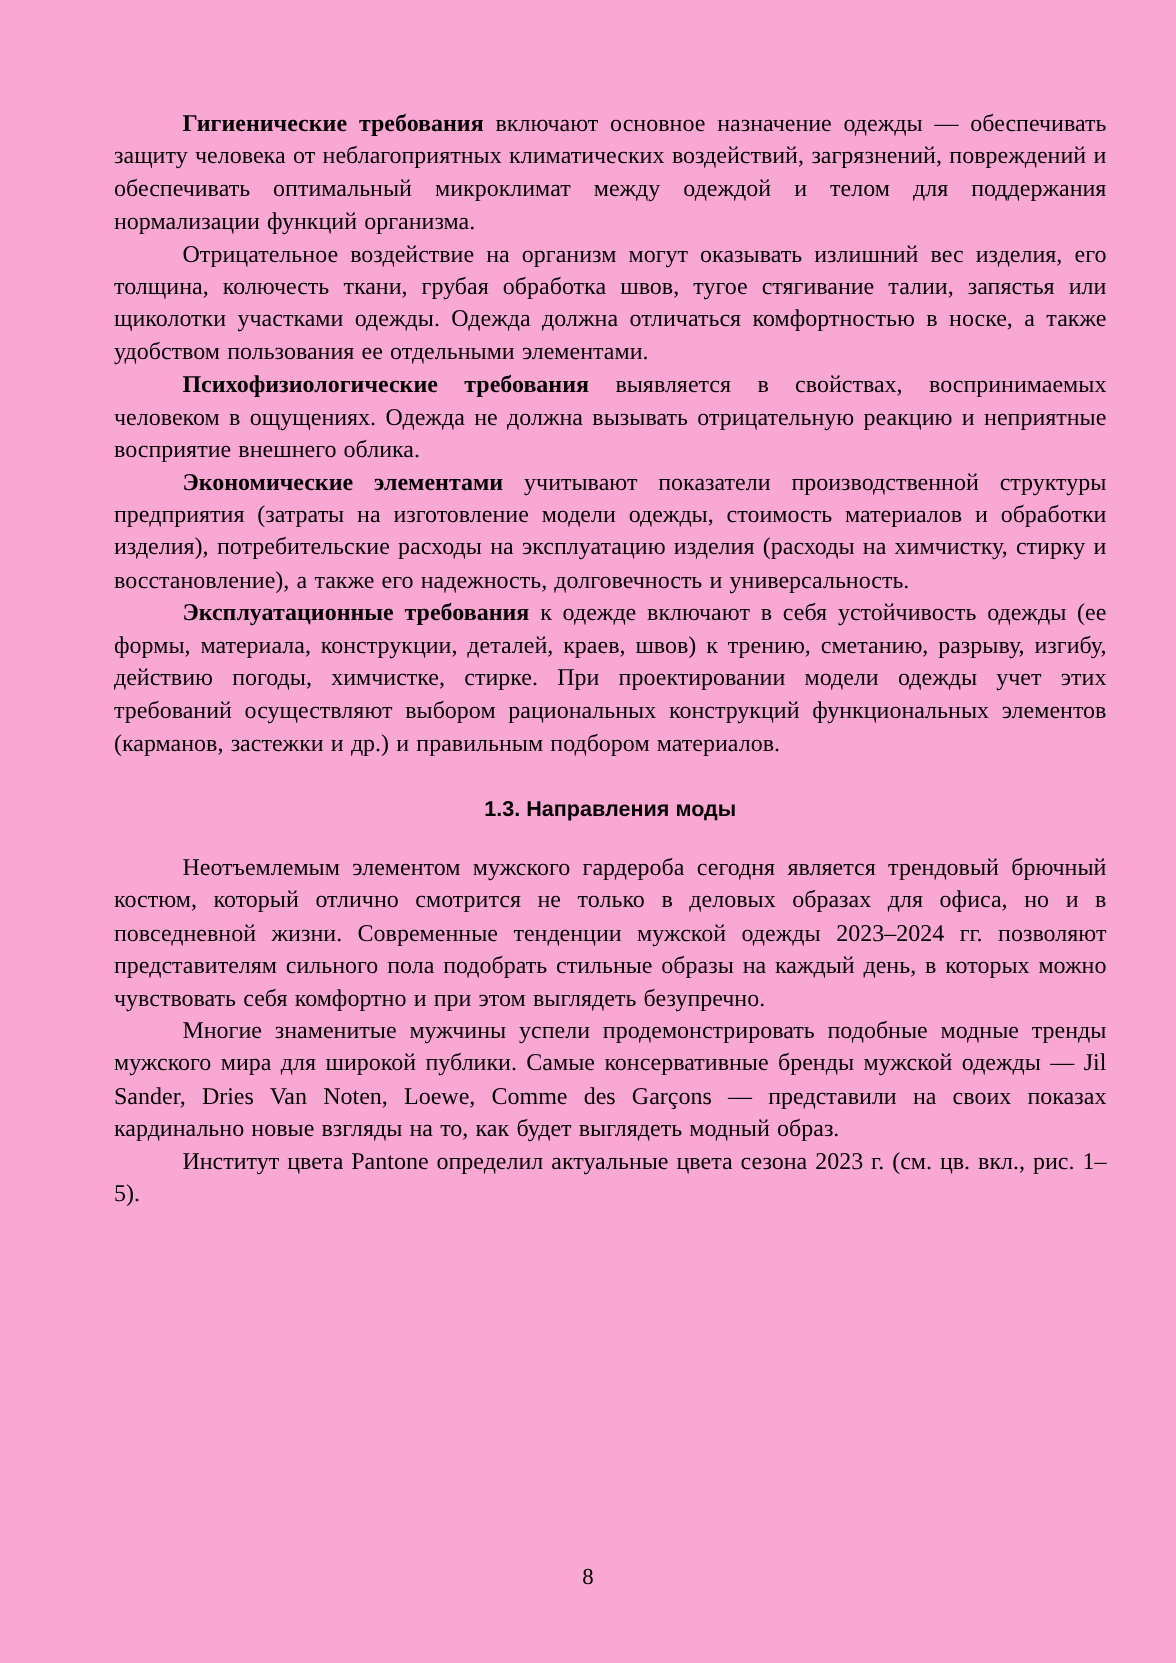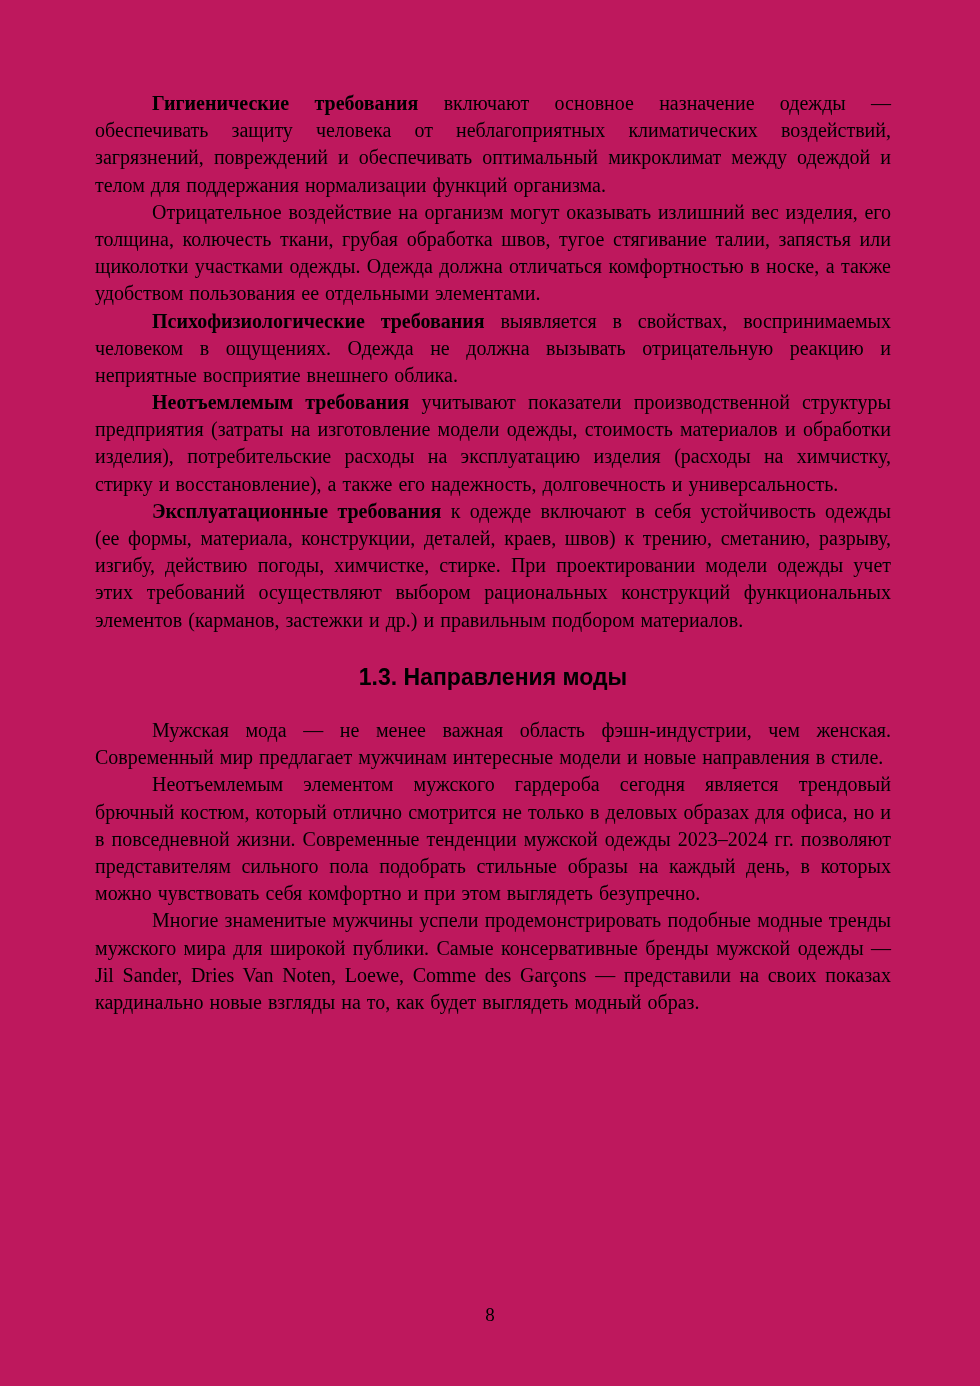--- a/index.html
+++ b/index.html
@@ -12,9 +12,9 @@
     width: 980px;
     height: 1386px;
     margin: 0 auto;
-    background: #be185d;
+    background: #f9a8d4;
     box-sizing: border-box;
-    padding: 90px 89px 0 95px;
+    padding: 90px 58px 0 95px;
     font-family: "Liberation Serif", serif;
     font-size: 20px;
     line-height: 1.36;

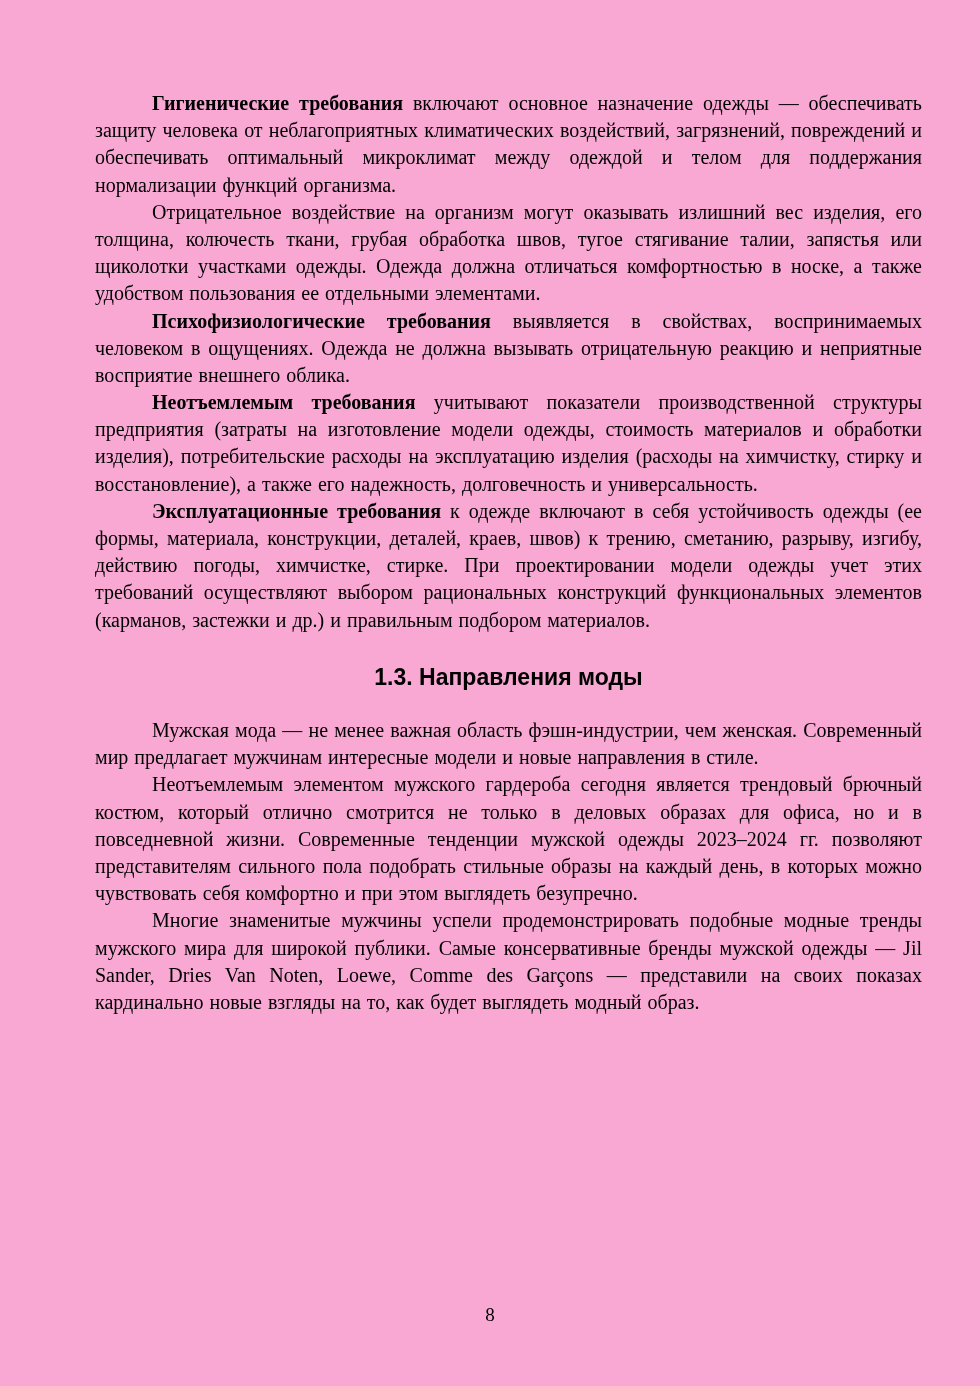--- a/index.html
+++ b/index.html
@@ -61,7 +61,7 @@
 
   <p class="para"><strong class="lead">Психофизиологические требования</strong><span> выявляется в свойствах, воспринимаемых человеком в ощущениях. Одежда не должна вызывать отрицательную реакцию и неприятные восприятие внешнего облика.</span></p>
 
-  <p class="para"><strong class="lead">Неотъемлемым требования</strong><span> учитывают показатели производственной структуры предприятия (затраты на изготовление модели одежды, стоимость материалов и обработки изделия), потребительские расходы на эксплуатацию изделия (расходы на химчистку, стирку и восстановление), а также его надежность, долговечность и универсальность.</span></p>
+  <p class="para"><strong class="lead">Экономические элементами</strong><span> учитывают показатели производственной структуры предприятия (затраты на изготовление модели одежды, стоимость материалов и обработки изделия), потребительские расходы на эксплуатацию изделия (расходы на химчистку, стирку и восстановление), а также его надежность, долговечность и универсальность.</span></p>
 
   <p class="para"><strong class="lead">Эксплуатационные требования</strong><span> к одежде включают в себя устойчивость одежды (ее формы, материала, конструкции, деталей, краев, швов) к трению, сметанию, разрыву, изгибу, действию погоды, химчистке, стирке. При проектировании модели одежды учет этих требований осуществляют выбором рациональных конструкций функциональных элементов (карманов, застежки и др.) и правильным подбором материалов.</span></p>
 

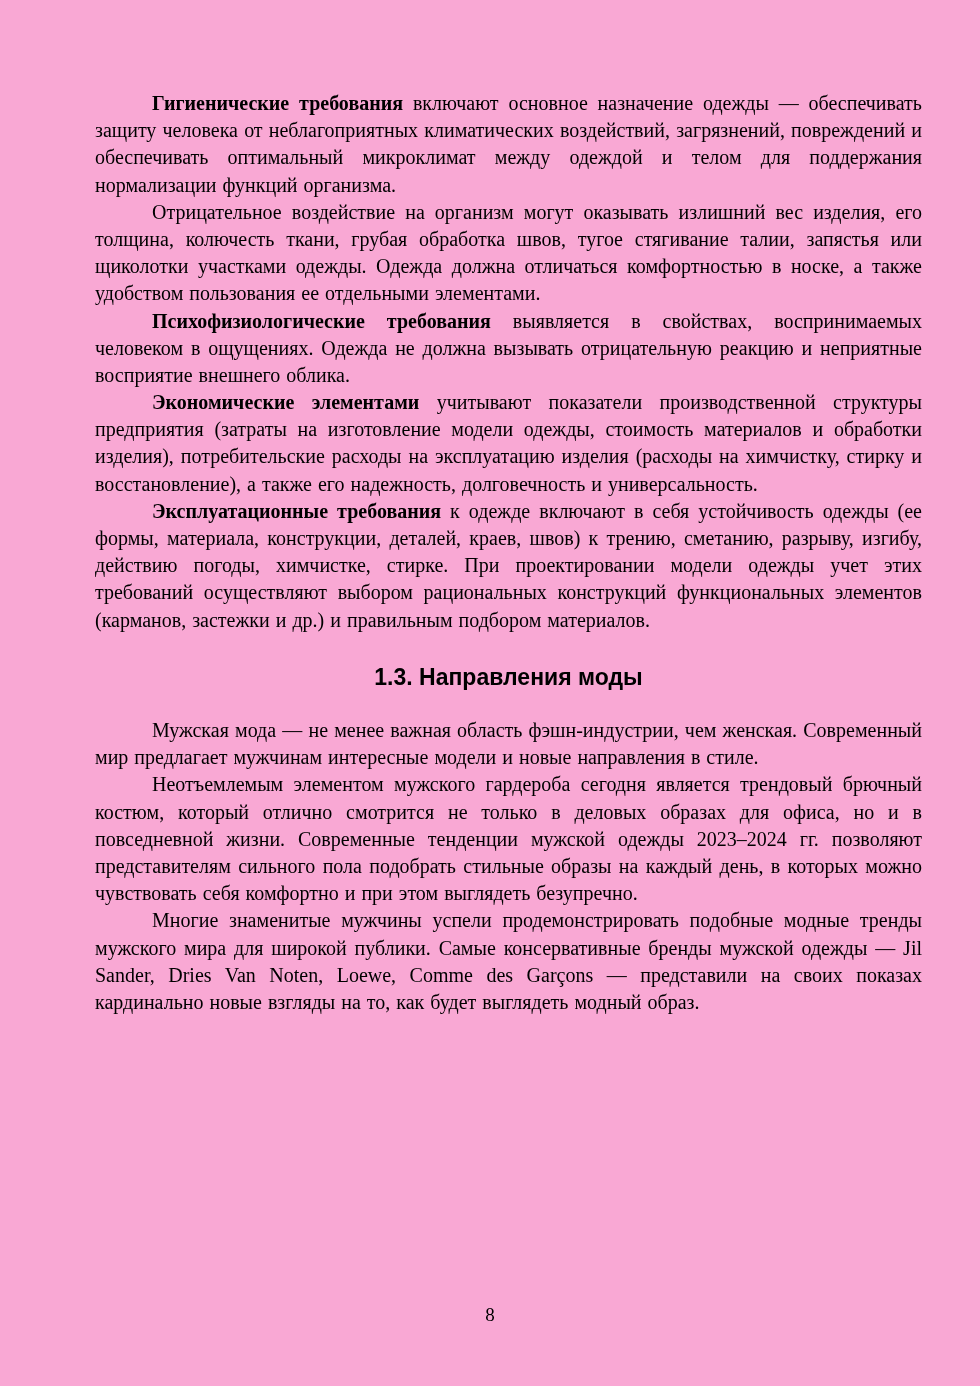--- a/index.html
+++ b/index.html
@@ -32,7 +32,7 @@
   }
   .section-heading {
     font-family: "Liberation Sans", sans-serif;
-    font-size: 23px;
+    font-size: 18px;
     font-weight: bold;
     text-align: center;
     margin: 28px 0 24px 0;

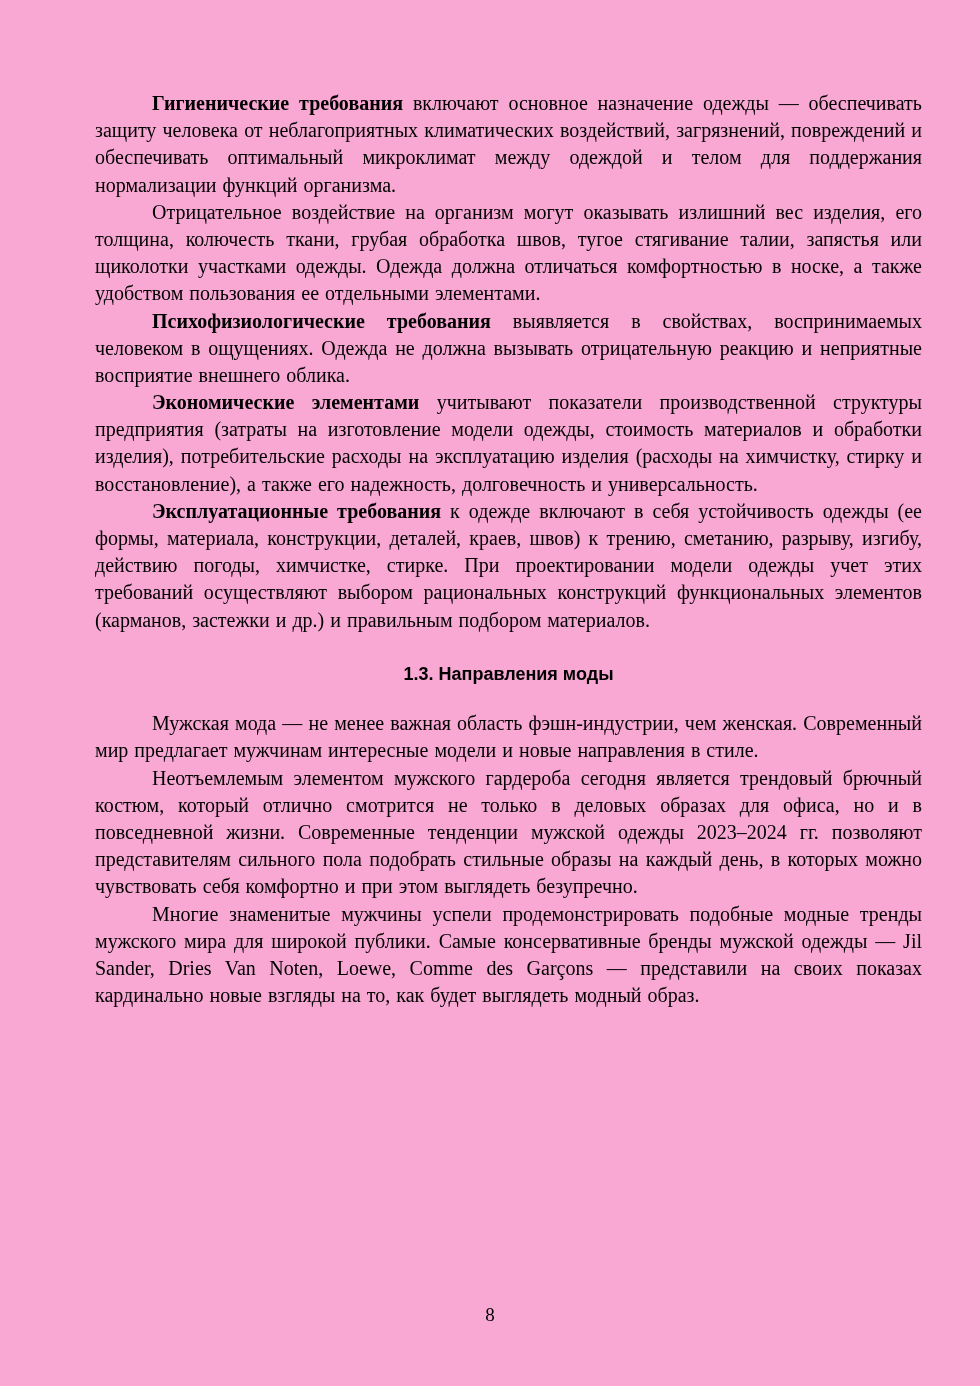--- a/index.html
+++ b/index.html
@@ -67,7 +67,6 @@
 
   <h2 class="section-heading">1.3. Направления моды</h2>
 
-  <p class="para"><span>Мужская мода — не менее важная область фэшн-индустрии, чем женская. Современный мир предлагает мужчинам интересные модели и новые направления в стиле.</span></p>
 
   <p class="para"><span>Неотъемлемым элементом мужского гардероба сегодня является трендовый брючный костюм, который отлично смотрится не только в деловых образах для офиса, но и в повседневной жизни. Современные тенденции мужской одежды 2023–2024 гг. позволяют представителям сильного пола подобрать стильные образы на каждый день, в которых можно чувствовать себя комфортно и при этом выглядеть безупречно.</span></p>
 

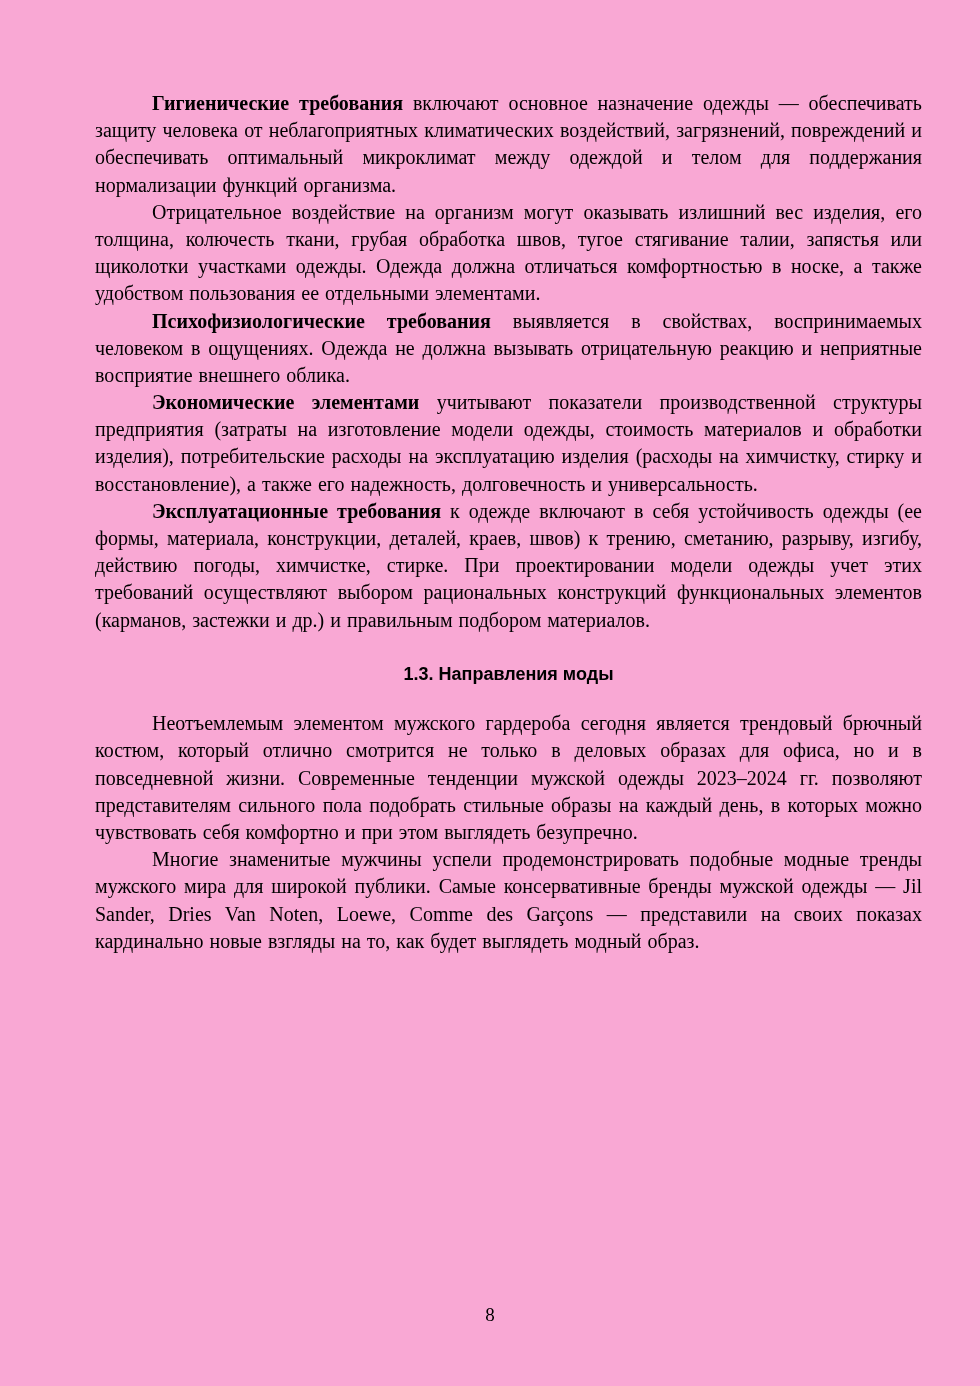--- a/index.html
+++ b/index.html
@@ -72,6 +72,7 @@
 
   <p class="para"><span>Многие знаменитые мужчины успели продемонстрировать подобные модные тренды мужского мира для широкой публики. Самые консервативные бренды мужской одежды — Jil Sander, Dries Van Noten, Loewe, Comme des Garçons — представили на своих показах кардинально новые взгляды на то, как будет выглядеть модный образ.</span></p>
 
+  <p class="para"><span>Институт цвета Pantone определил актуальные цвета сезона 2023 г. (см. цв. вкл., рис. 1–5).</span></p>
 
 
   <div class="page-number">8</div>

